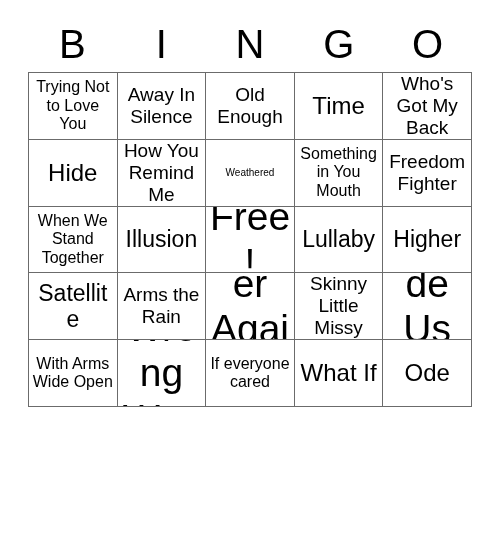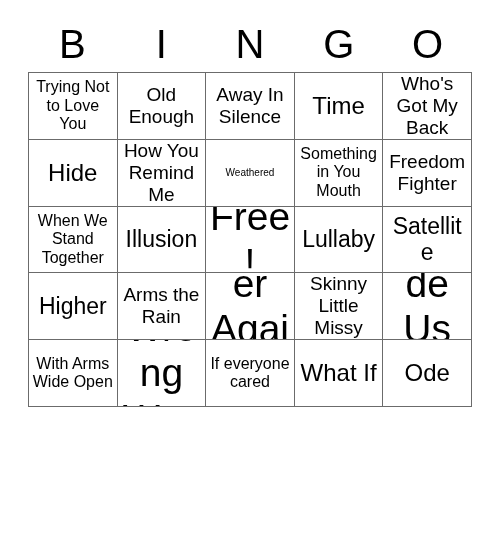--- a/index.html
+++ b/index.html
@@ -101,10 +101,10 @@
         <span class="cell-text fs-sm">Trying Not to Love You</span>
       </div>
     <div class="cell">
-        <span class="cell-text fs-md">Old Enough</span>
+        <span class="cell-text fs-md">Away In Silence</span>
       </div>
     <div class="cell">
-        <span class="cell-text fs-md">Away In Silence</span>
+        <span class="cell-text fs-md">Old Enough</span>
       </div>
     <div class="cell">
         <span class="cell-text fs-xxl">Time</span>

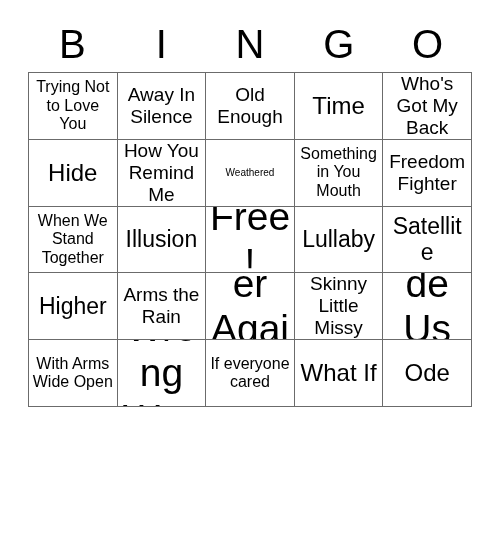--- a/index.html
+++ b/index.html
@@ -142,11 +142,11 @@
         <span class="cell-text fs-lg">Lullaby</span>
       </div>
     <div class="cell">
-        <span class="cell-text fs-lg">Satellite</span>
+        <span class="cell-text fs-lg">Higher</span>
       </div>
 
     <div class="cell">
-        <span class="cell-text fs-lg">Higher</span>
+        <span class="cell-text fs-lg">Satellite</span>
       </div>
     <div class="cell">
         <span class="cell-text fs-md">Arms the Rain</span>

